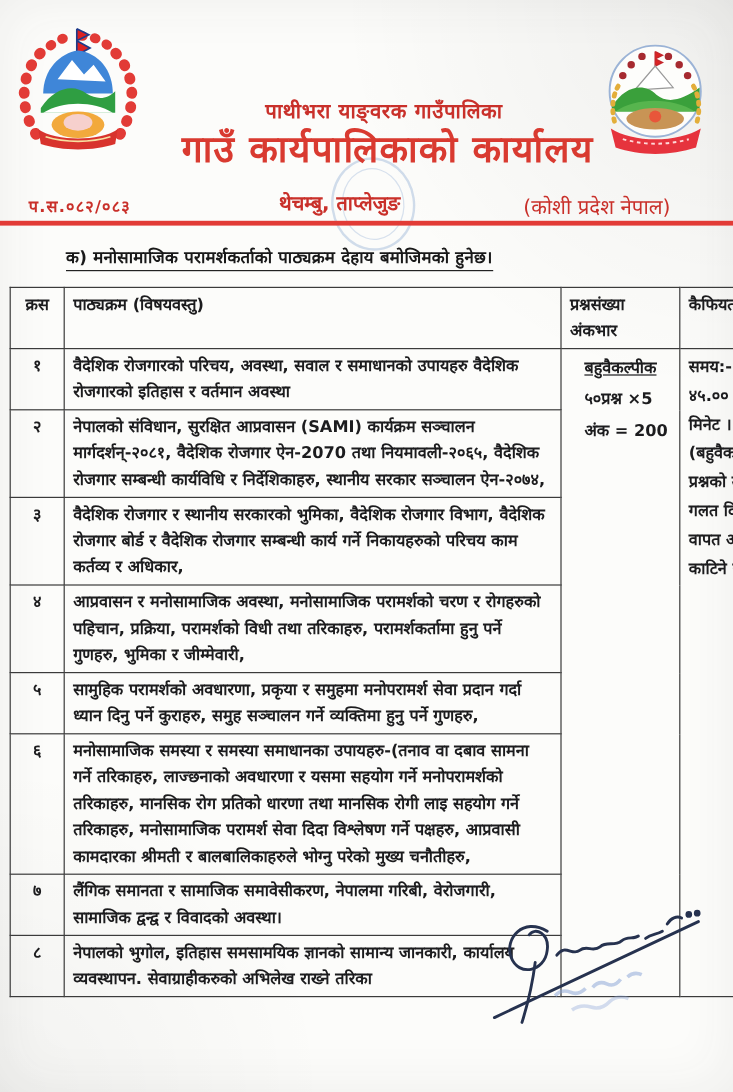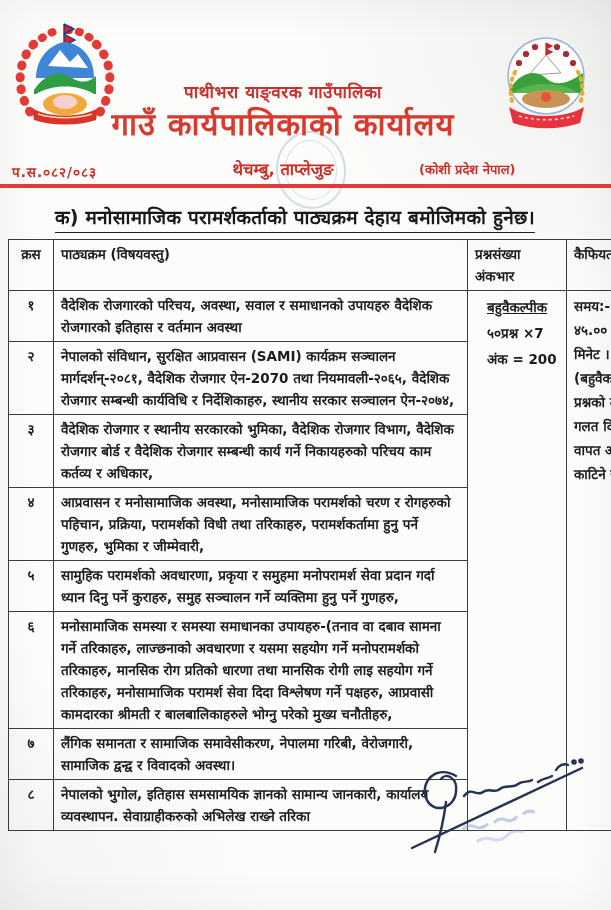--- a/index.html
+++ b/index.html
@@ -22,7 +22,7 @@
   .logo-left{position:absolute;left:12px;top:20px;width:106px;height:108px;}
   .logo-right{position:absolute;left:499px;top:31px;width:95px;height:98px;}
   .hdr-center{position:absolute;left:0;width:566px;text-align:center;}
-  .muni-name{top:80px;font-size:17px;font-weight:700;color:#c9302a;letter-spacing:.5px;}
+  .muni-name{top:80px;font-size:17px;font-weight:700;color:#c9302a;letter-spacing:.5px;padding-left:37px;}
   .office-title{top:102px;font-size:31px;font-weight:700;color:#d93a30;letter-spacing:1px;}
   .ref-no{position:absolute;left:12px;top:163px;font-size:13.5px;font-weight:700;color:#c9302a;letter-spacing:1px;}
   .place{top:157px;font-size:16.5px;font-weight:700;color:#c9302a;}

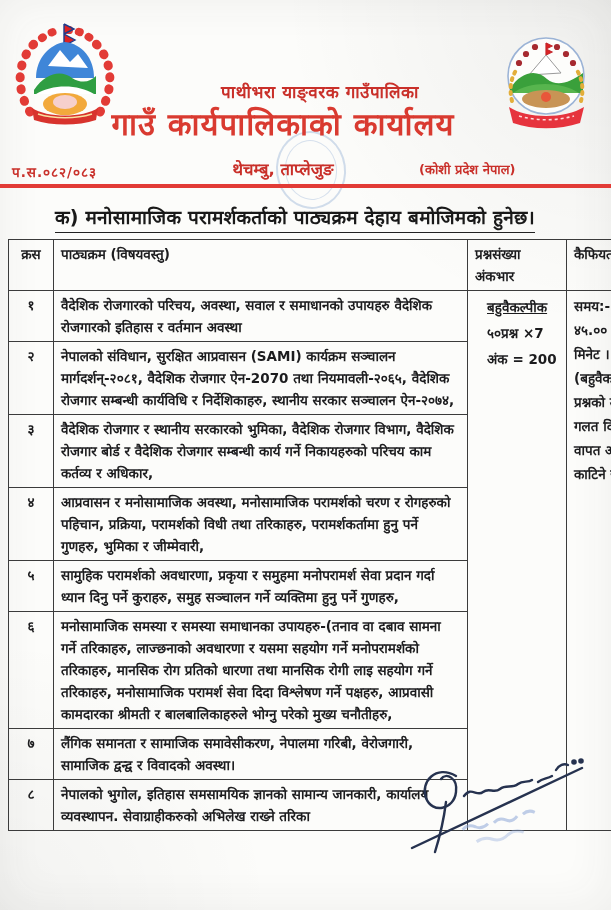--- a/index.html
+++ b/index.html
@@ -118,7 +118,7 @@
 
   <div class="hdr-center muni-name" style="position:absolute;">पाथीभरा याङ्वरक गाउँपालिका</div>
 
-  <div class="hdr-center office-title" style="position:absolute;">गाउँ कार्यपालिकाको कार्यालय</div>
+  <div class="hdr-center office-title" style="position:absolute;margin-left:40px;">गाउँ कार्यपालिकाको कार्यालय</div>
 
   <div class="ref-no">प.स.०८२/०८३</div>
 

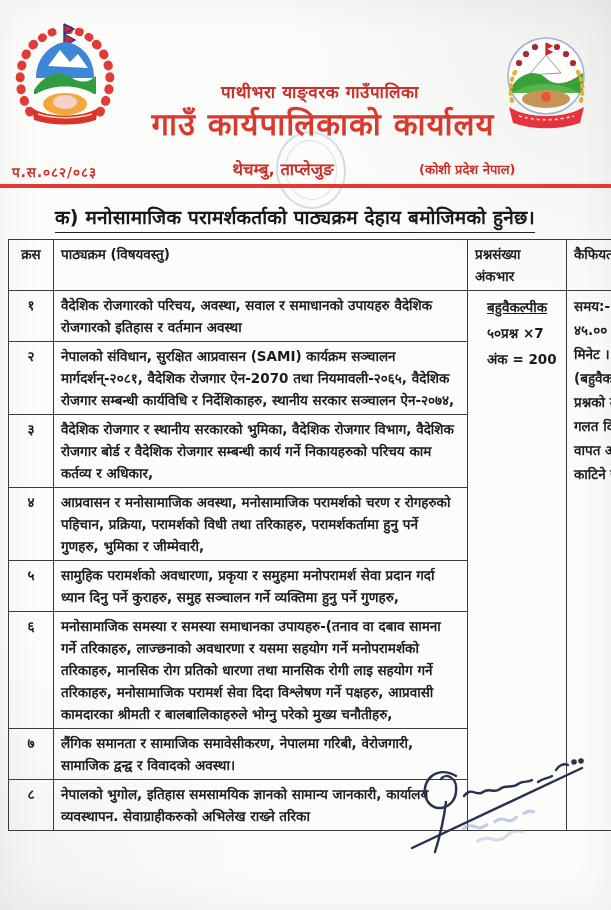--- a/index.html
+++ b/index.html
@@ -24,7 +24,7 @@
   .hdr-center{position:absolute;left:0;width:566px;text-align:center;}
   .muni-name{top:80px;font-size:17px;font-weight:700;color:#c9302a;letter-spacing:.5px;padding-left:37px;}
   .office-title{top:102px;font-size:31px;font-weight:700;color:#d93a30;letter-spacing:1px;}
-  .ref-no{position:absolute;left:12px;top:163px;font-size:13.5px;font-weight:700;color:#c9302a;letter-spacing:1px;}
+  .ref-no{position:absolute;left:24px;top:163px;font-size:13.5px;font-weight:700;color:#c9302a;letter-spacing:1px;}
   .place{top:157px;font-size:16.5px;font-weight:700;color:#c9302a;}
   .province{position:absolute;left:419px;top:160px;width:150px;font-size:13px;font-weight:700;color:#c9302a;}
   .red-rule{position:absolute;left:0;top:184px;width:611px;height:4px;background:#e23b36;}

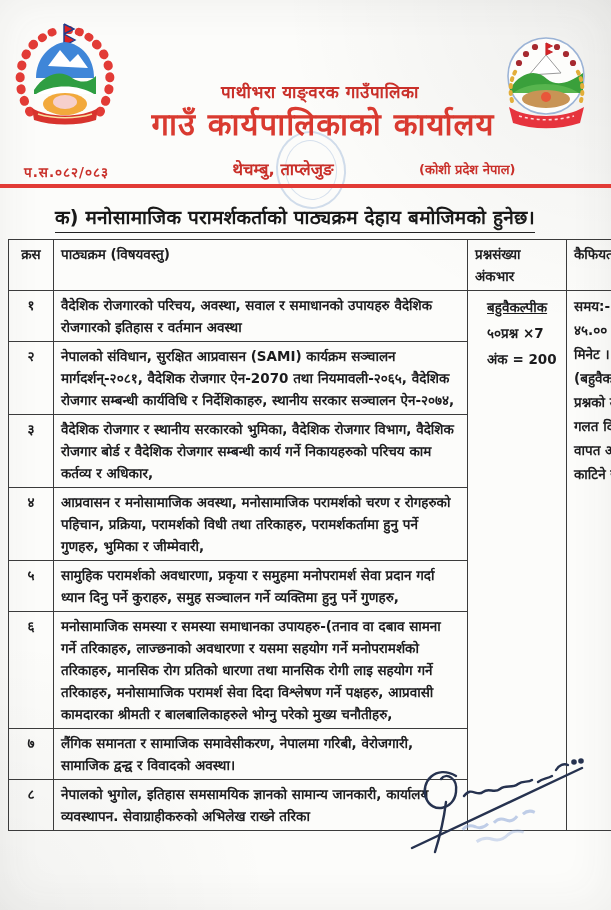--- a/index.html
+++ b/index.html
@@ -26,7 +26,7 @@
   .office-title{top:102px;font-size:31px;font-weight:700;color:#d93a30;letter-spacing:1px;}
   .ref-no{position:absolute;left:24px;top:163px;font-size:13.5px;font-weight:700;color:#c9302a;letter-spacing:1px;}
   .place{top:157px;font-size:16.5px;font-weight:700;color:#c9302a;}
-  .province{position:absolute;left:419px;top:160px;width:150px;font-size:13px;font-weight:700;color:#c9302a;}
+  .province{position:absolute;left:436px;top:160px;width:150px;font-size:17px;font-weight:400;color:#c9302a;}
   .red-rule{position:absolute;left:0;top:184px;width:611px;height:4px;background:#e23b36;}
   .faint-stamp{
     position:absolute;left:276px;top:131px;width:66px;height:74px;border-radius:50%;

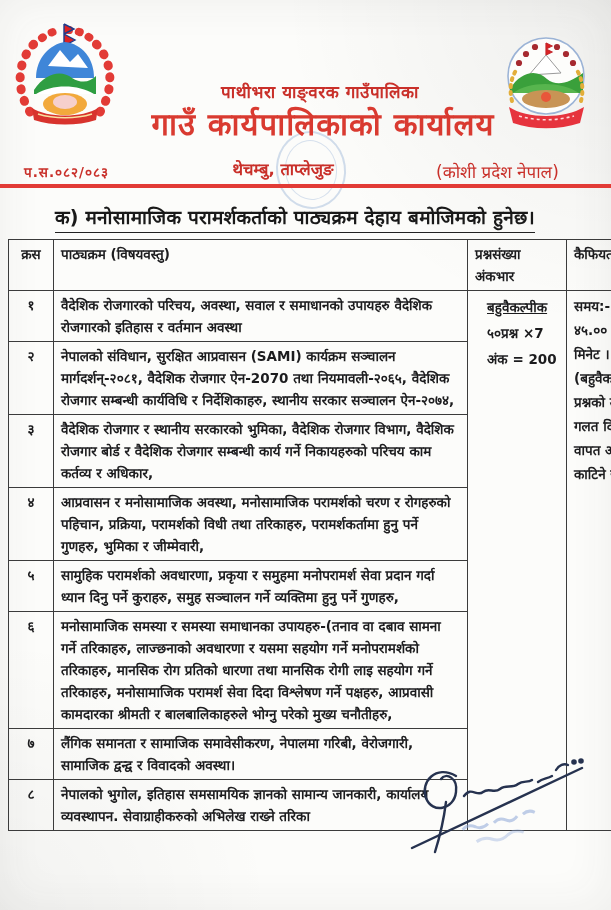--- a/index.html
+++ b/index.html
@@ -39,7 +39,7 @@
   
   .section-title{
     position:absolute;left:55px;top:204px;
-    font-size:19px;font-weight:700;color:#191919;
+    font-size:14px;font-weight:700;color:#191919;
     border-bottom:1.6px solid #222;padding-bottom:2px;letter-spacing:.2px;
   }
   

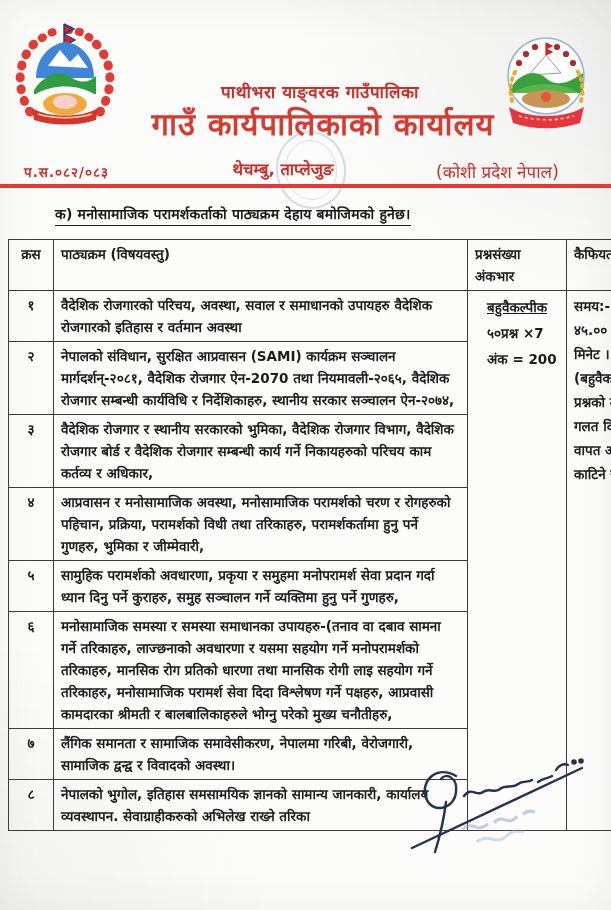--- a/index.html
+++ b/index.html
@@ -147,7 +147,7 @@
       <td class="c-text">वैदेशिक रोजगारको परिचय, अवस्था, सवाल र समाधानको उपायहरु वैदेशिक रोजगारको इतिहास र वर्तमान अवस्था</td>
       <td class="c-marks" rowspan="8">
         <div class="marks-line marks-underline">बहुवैकल्पीक</div>
-        <div class="marks-line">५०प्रश्न ×7</div>
+        <div class="marks-line">५०प्रश्न ×5</div>
         <div class="marks-line">अंक = 200</div>
       </td>
       <td class="c-rem" rowspan="8">

